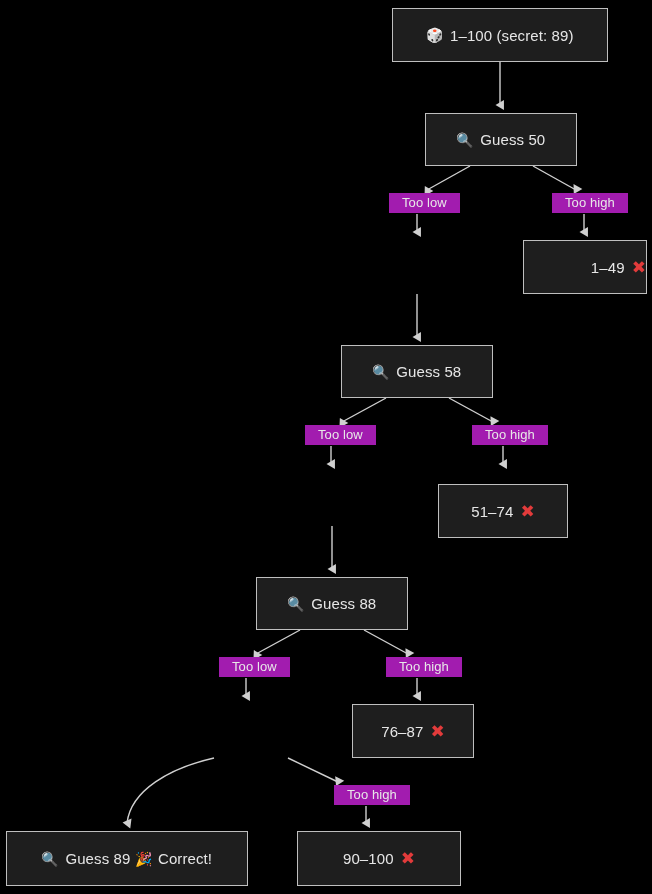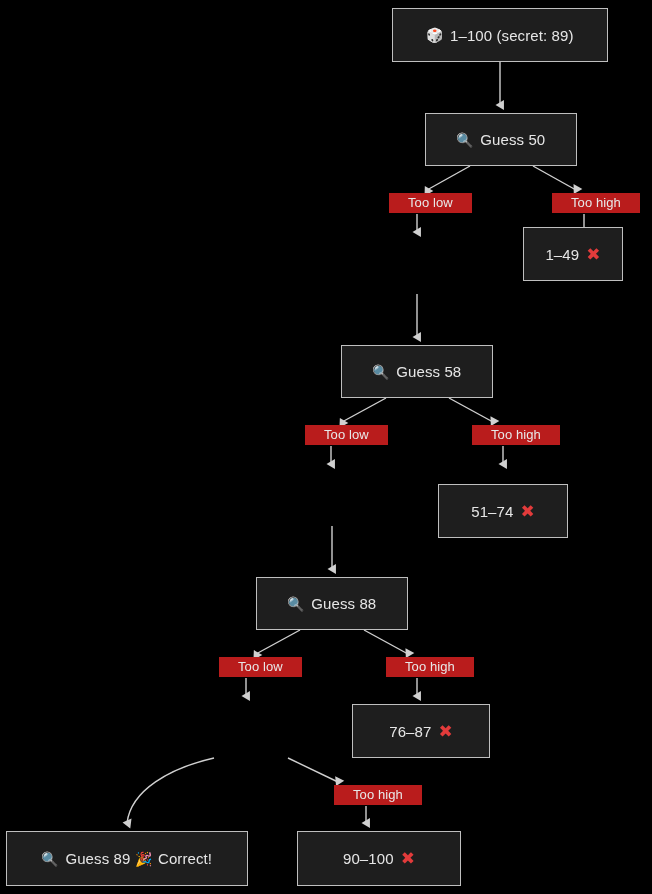--- a/index.html
+++ b/index.html
@@ -54,12 +54,12 @@
   .edge-label {
     position: absolute;
     box-sizing: border-box;
-    background: #b91c1c;
+    background: #a21caf;
     color: #e8e8e8;
     font-size: 13px;
     height: 20px;
     line-height: 20px;
-    padding: 0 19px;
+    padding: 0 13px;
     white-space: nowrap;
     letter-spacing: 0.1px;
   }

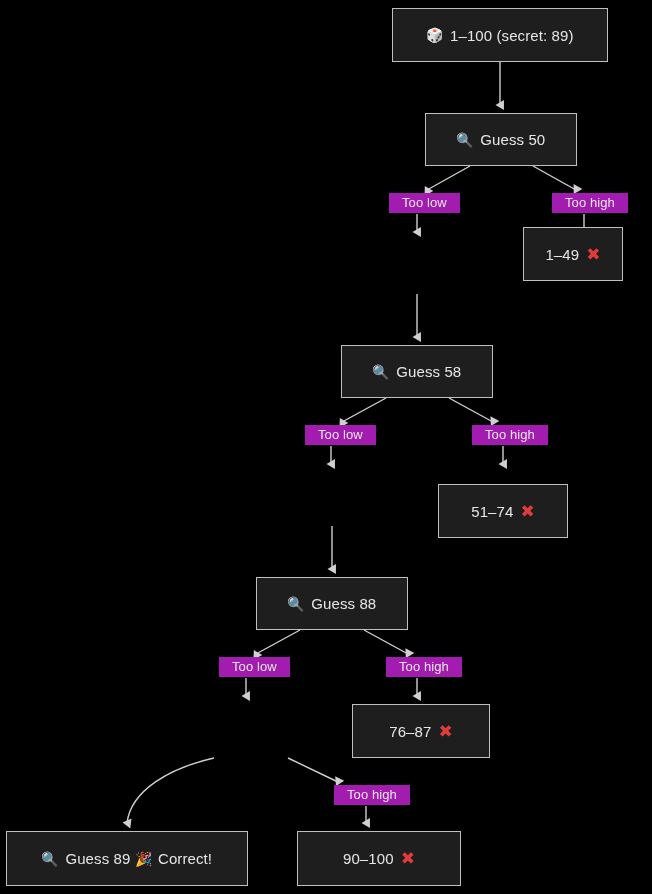--- a/index.html
+++ b/index.html
@@ -108,7 +108,7 @@
   </div>
 
 
-  <div class="node" style="left:523px; top:227px; width:100px; height:54px;">
+  <div class="node" style="left:523px; top:240px; width:124px; height:54px;justify-content:flex-end;">
     <span>1–49</span>
     <span class="tail-mark">✖</span>
   </div>

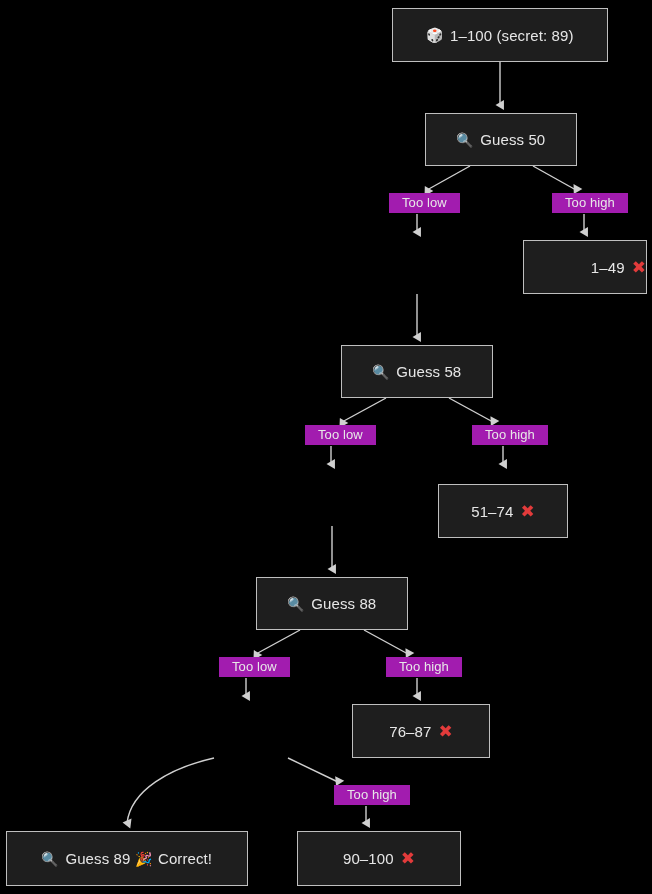--- a/index.html
+++ b/index.html
@@ -130,7 +130,7 @@
   </div>
 
 
-  <div class="node" style="left:352px; top:704px; width:138px; height:54px;">
+  <div class="node" style="left:352px; top:704px; width:122px; height:54px;">
     <span>76–87</span>
     <span class="tail-mark">✖</span>
   </div>

